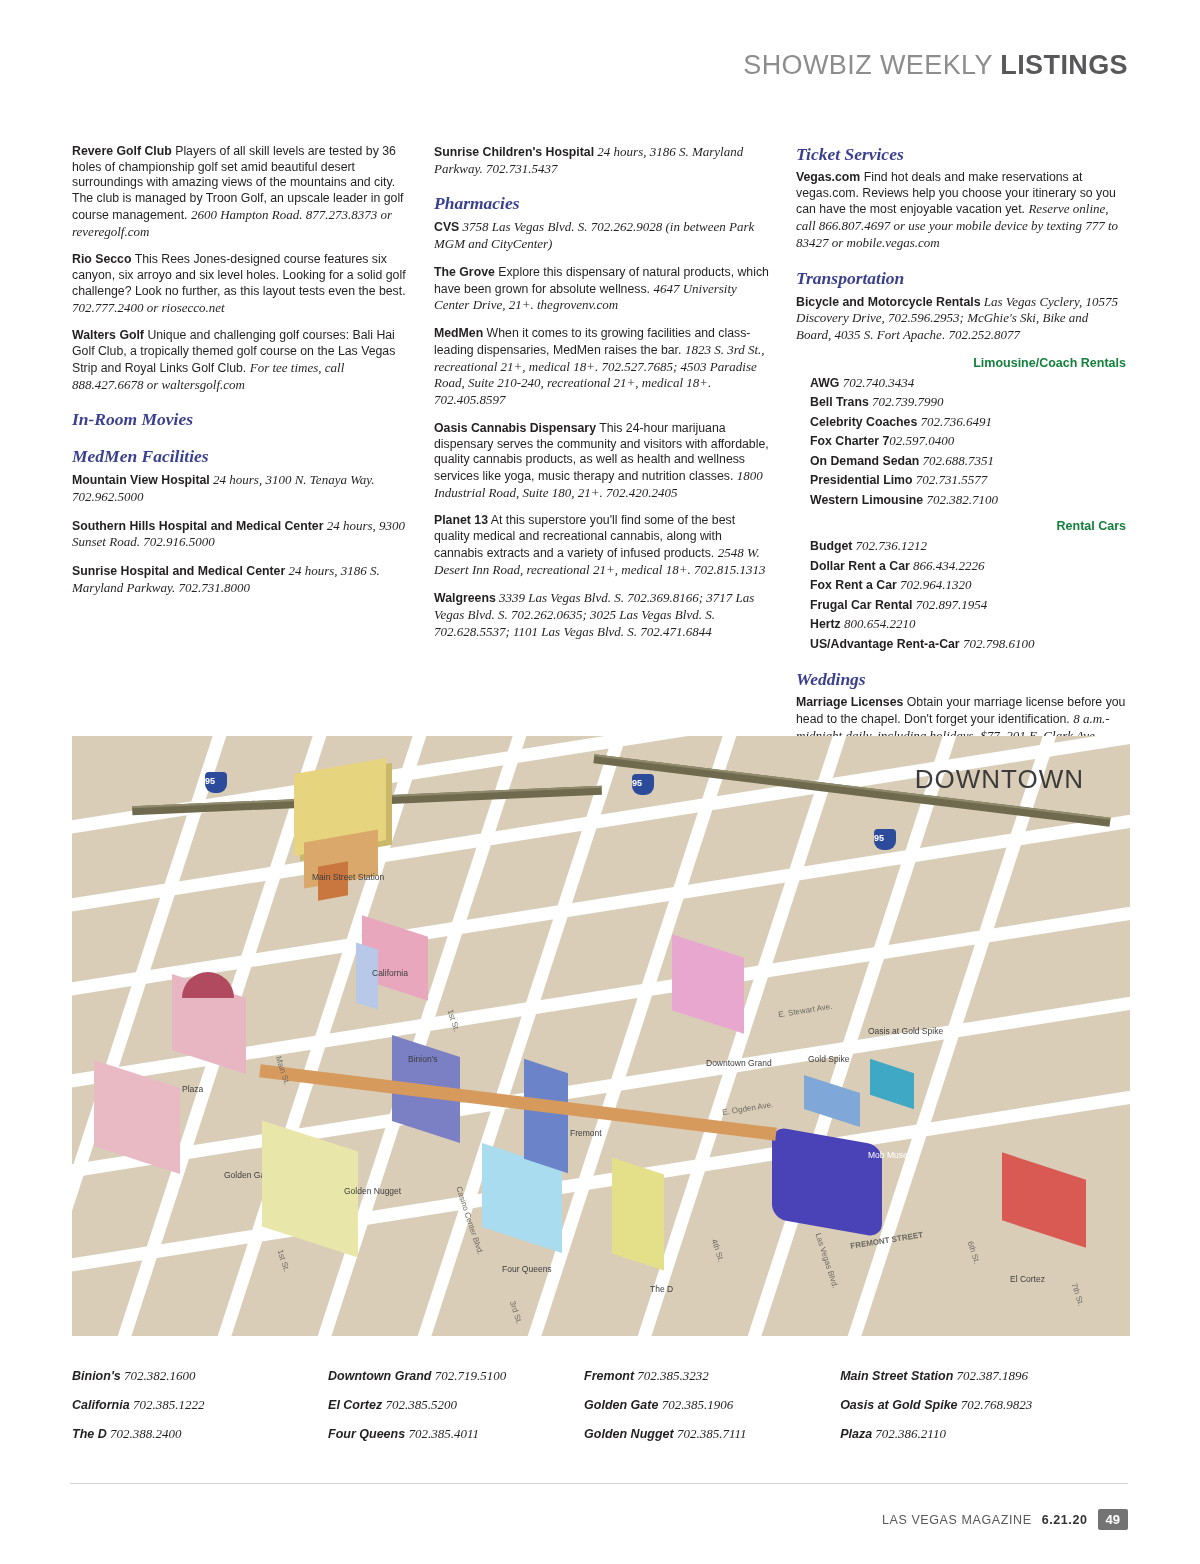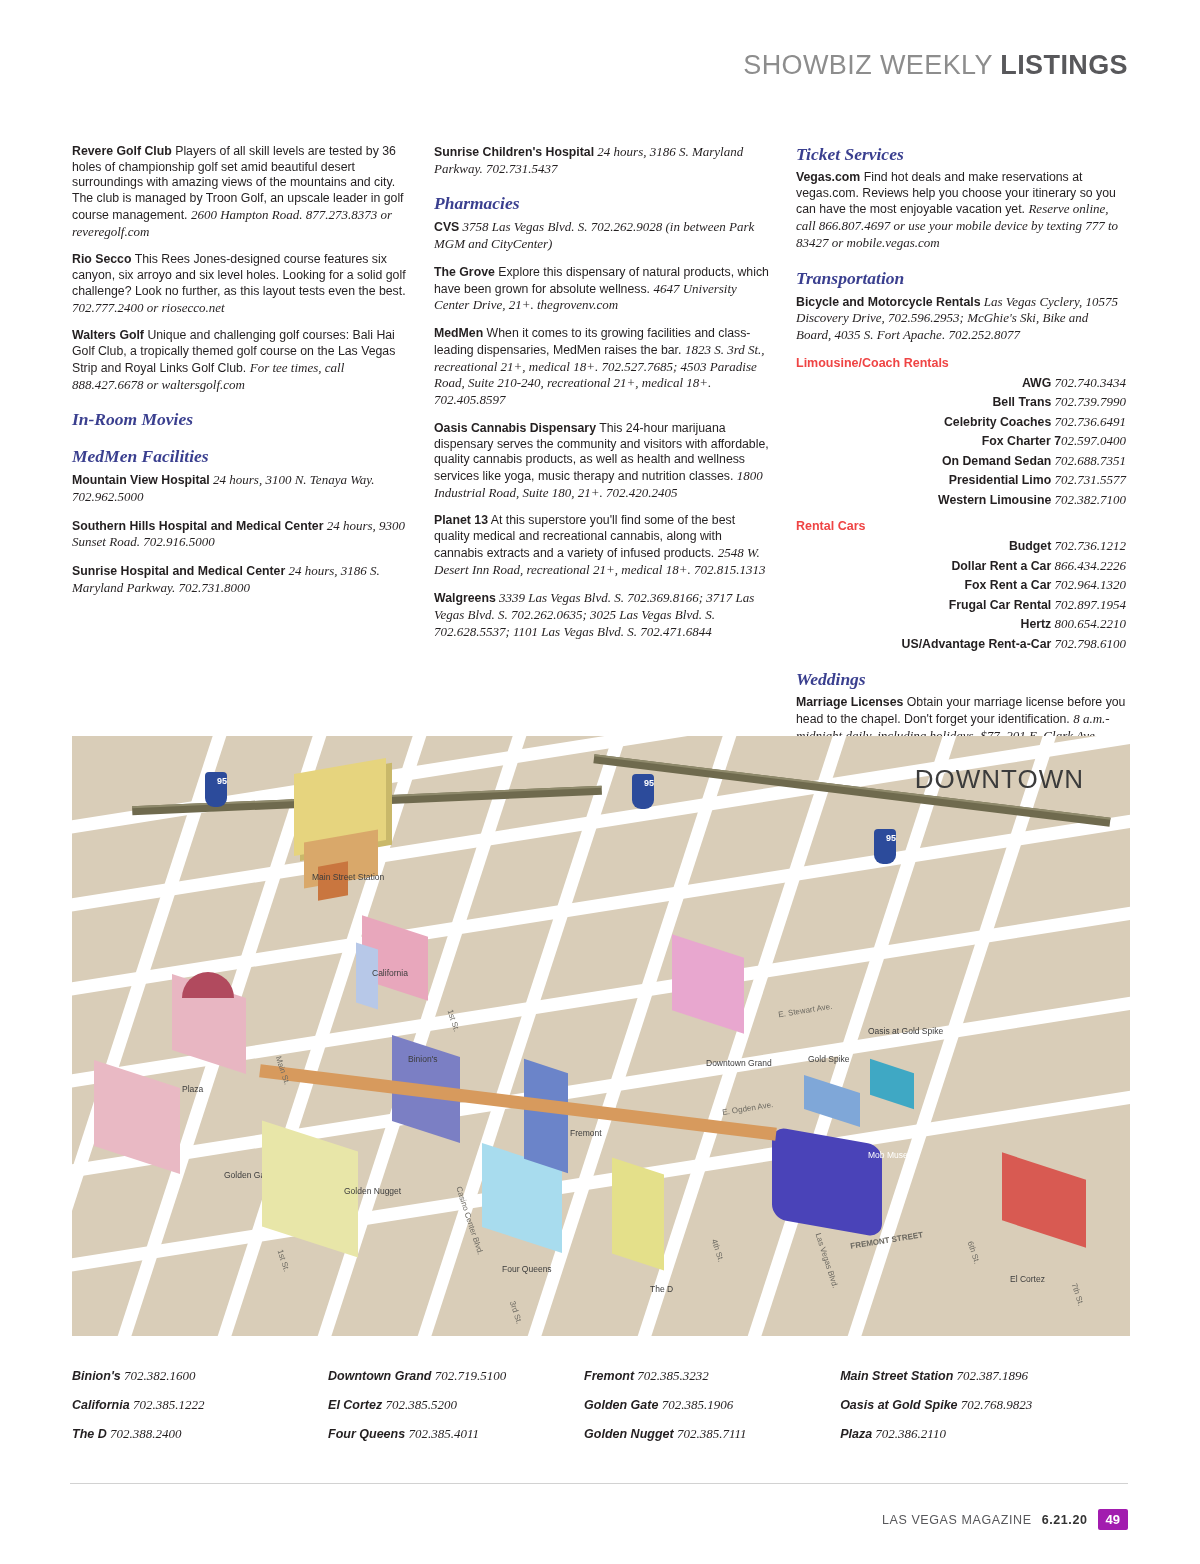--- a/index.html
+++ b/index.html
@@ -39,8 +39,9 @@
   }
   h2.sect.first { margin-top:0; }
   .sub {
-    color:#ef4444; font-weight:700; font-size:12.5px;
+    color:#15803d; font-weight:700; font-size:12.5px;
     margin:10px 0 3px 0;
+    text-align:right;
   }
   ul.plain { list-style:none; margin:0 0 0 14px; padding:0; }
   ul.plain li { font-size:12.3px; line-height:1.5;text-align:right; }

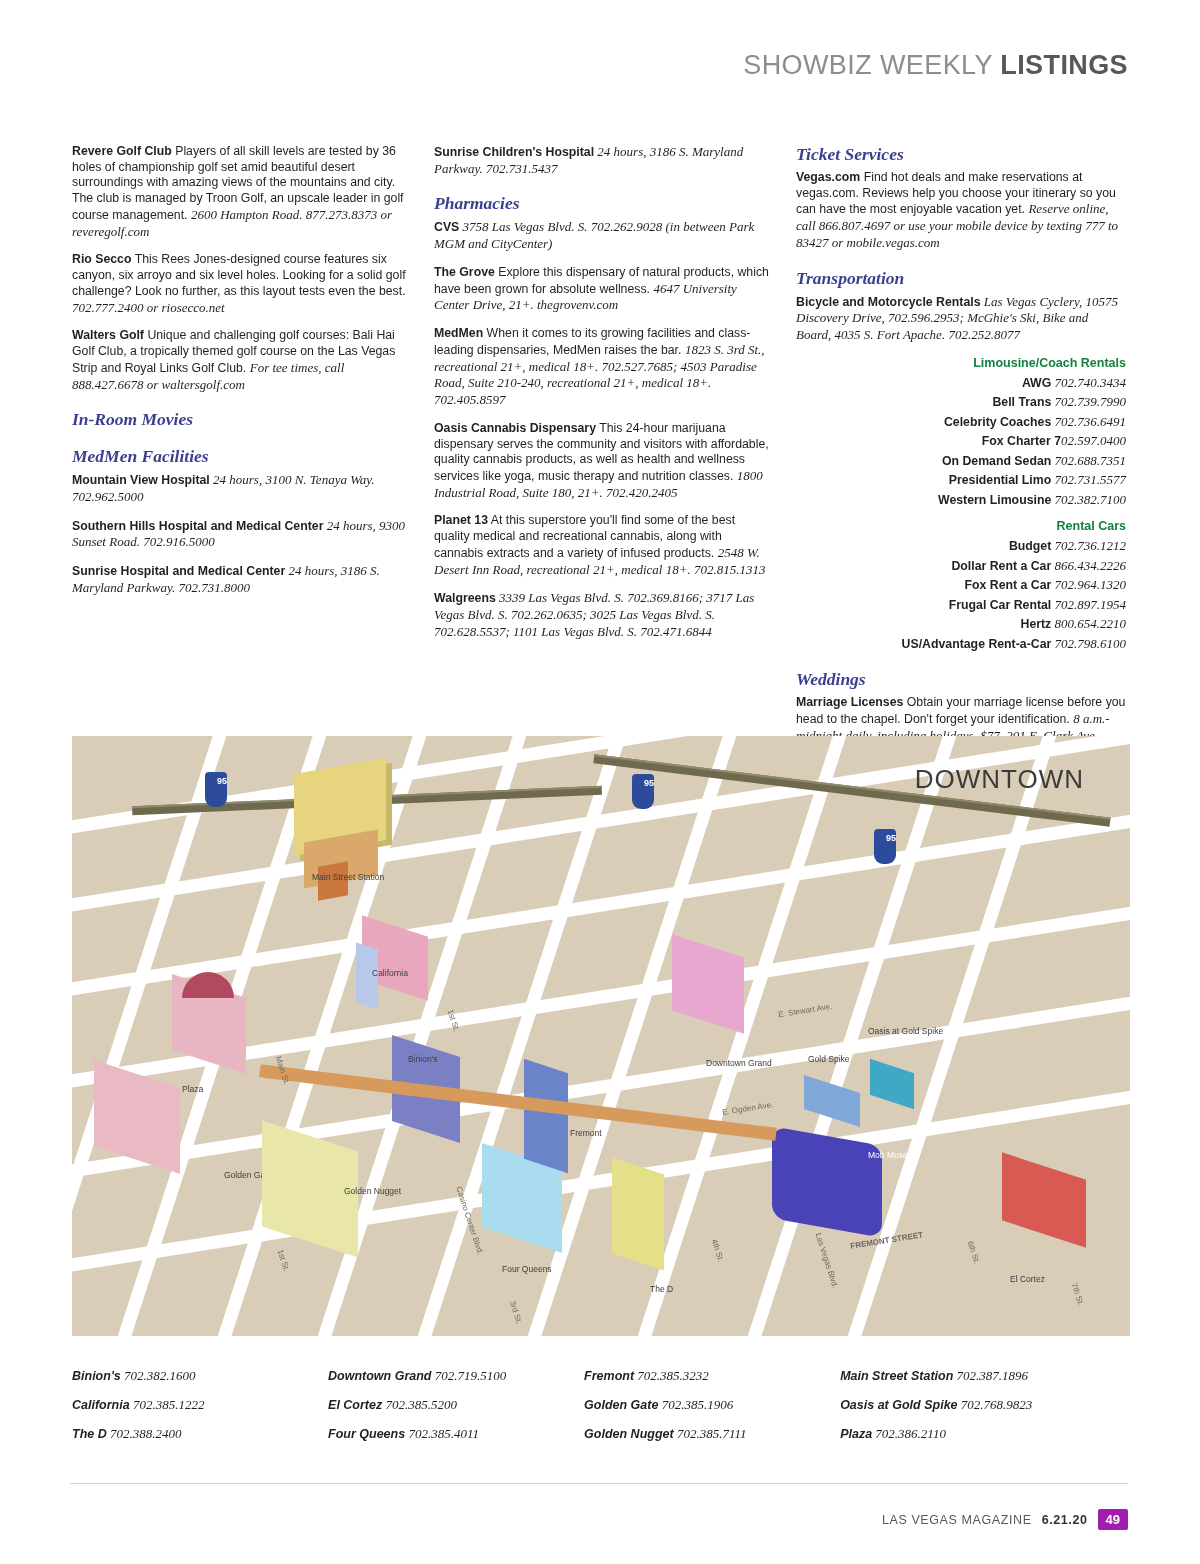--- a/index.html
+++ b/index.html
@@ -44,7 +44,7 @@
     text-align:right;
   }
   ul.plain { list-style:none; margin:0 0 0 14px; padding:0; }
-  ul.plain li { font-size:12.3px; line-height:1.5;text-align:right; }
+  ul.plain li { font-size:12.3px; line-height:1.5; }
   ul.plain li b { font-weight:700; }
   ul.plain li span.num { font-family:"Liberation Serif", serif; font-style:italic; font-size:13px; }
 

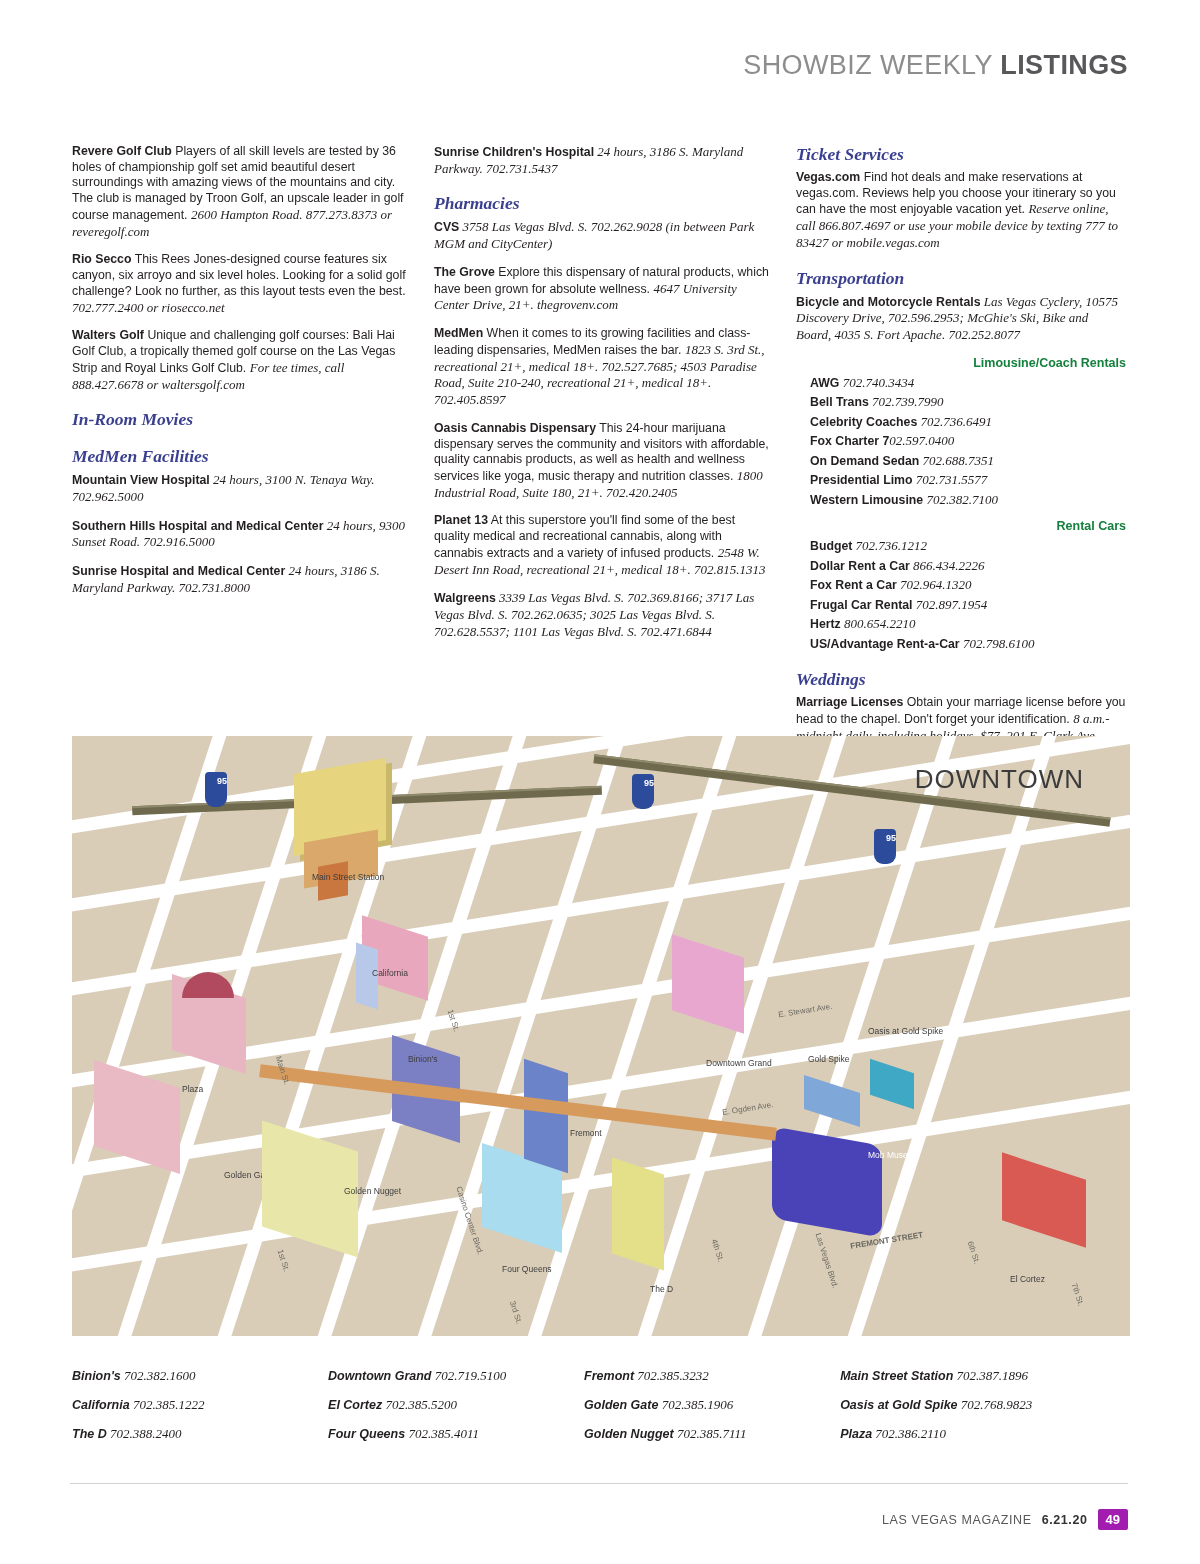--- a/index.html
+++ b/index.html
@@ -64,9 +64,9 @@
     position:absolute; height:9px; background:#6f6a4e; border-top:2px solid #8f8a6c;
   }
   .shield {
-    position:absolute; width:22px; height:35px; background:#2c4b9b;
+    position:absolute; width:22px; height:21px; background:#2c4b9b;
     border-radius:4px 4px 9px 9px; color:#fff; font-size:9px;
-    text-align:right; line-height:19px; font-weight:700;
+    text-align:left; line-height:19px; font-weight:700;
   }
   .bldg { position:absolute; }
   .bname {

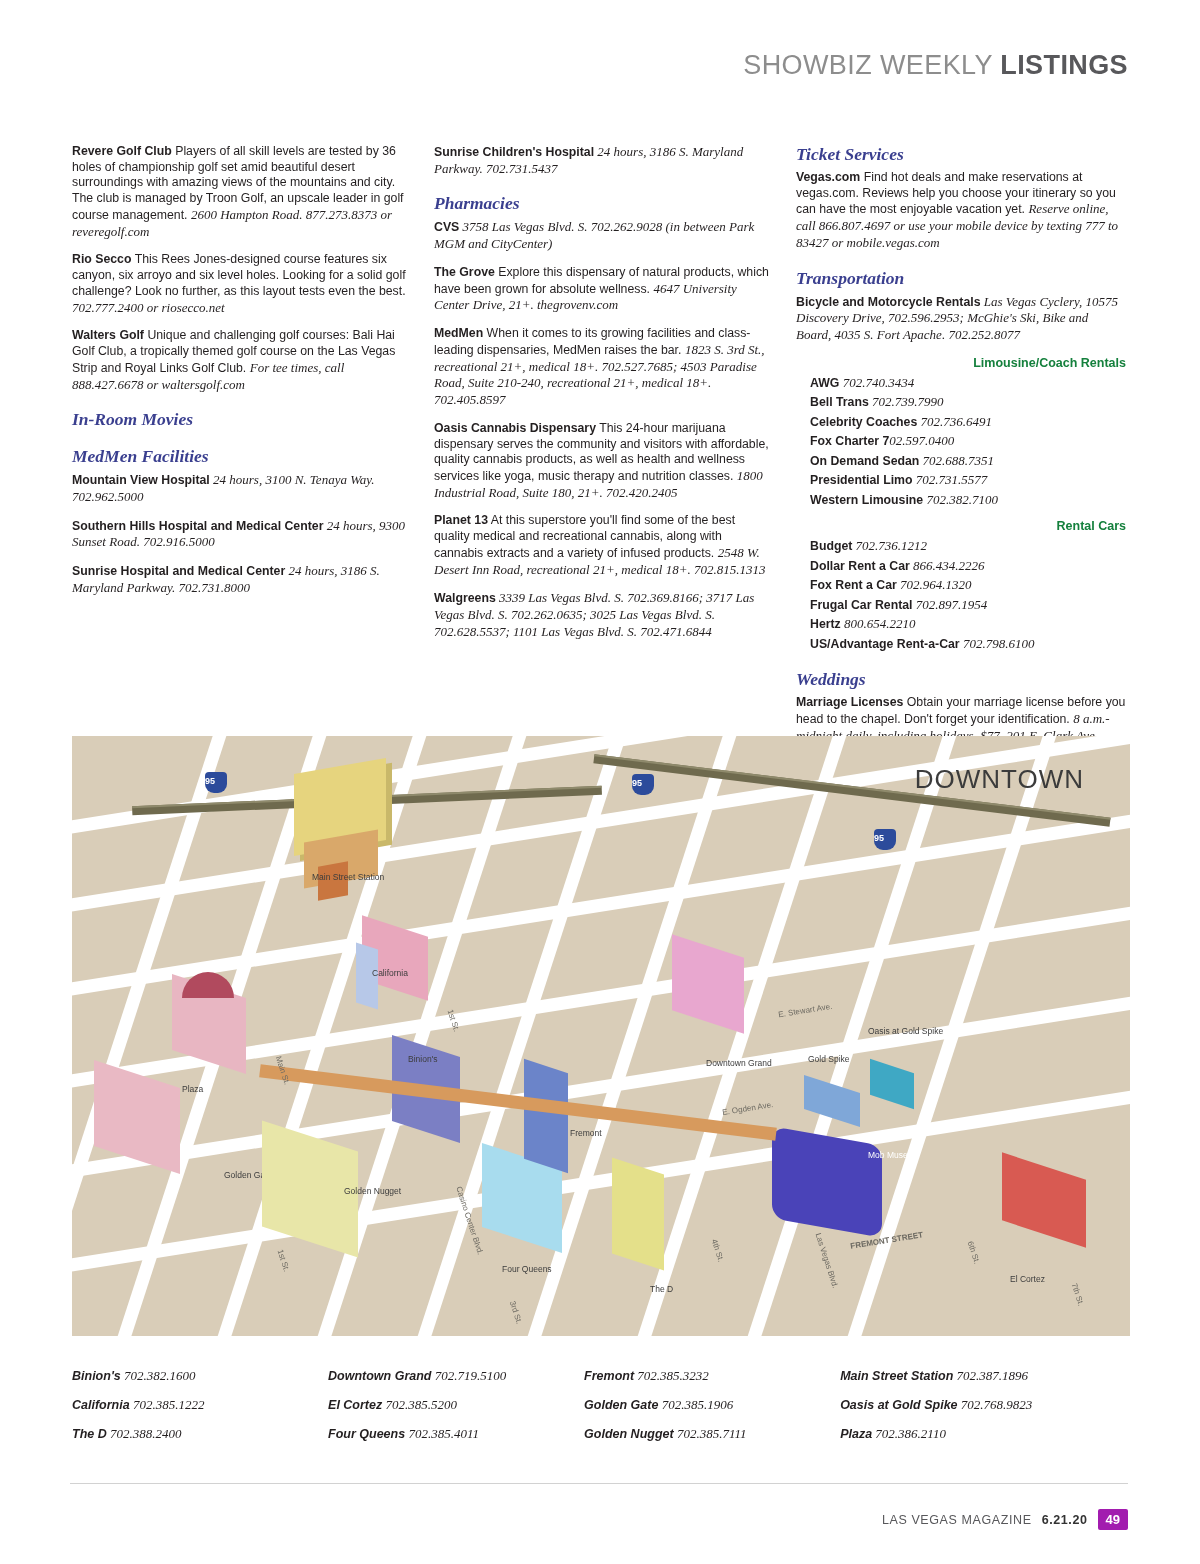--- a/index.html
+++ b/index.html
@@ -98,7 +98,7 @@
   .footer .mag { font-size:12.5px; color:#58585b; letter-spacing:0.6px; }
   .footer .mag b { font-weight:700; color:#333; }
   .footer .pgnum {
-    background:#a21caf; color:#fff; font-weight:700; font-size:13px;
+    background:#737373; color:#fff; font-weight:700; font-size:13px;
     padding:3px 8px; border-radius:2px;
   }
 </style>

